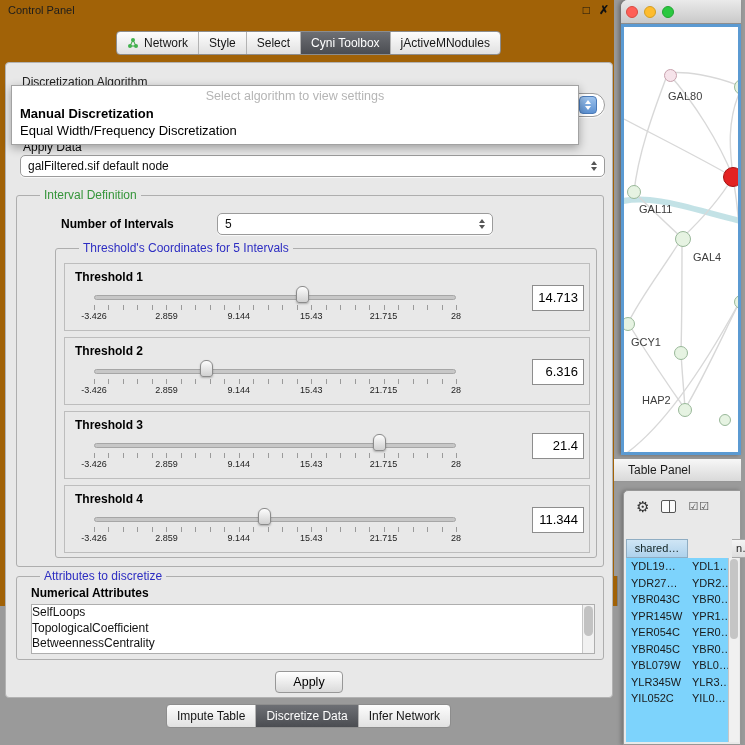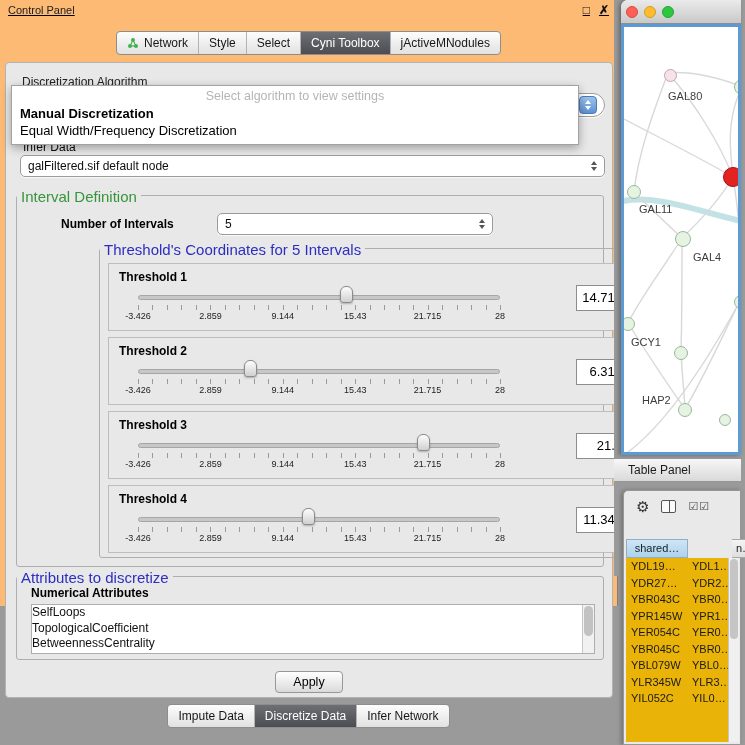--- a/index.html
+++ b/index.html
@@ -7,7 +7,7 @@
   body { font-family:"Liberation Sans", sans-serif; background:#9a9a9a; position:relative; overflow:hidden; }
 
   
-  .control-panel { position:absolute; left:0; top:0; width:618px; height:606px; background:#fdba74; border-right:1px solid #7f7f7f;text-decoration:underline; }
+  .control-panel { position:absolute; left:0; top:0; width:618px; height:606px; background:#a16207; border-right:1px solid #7f7f7f; }
   .cp-titlebar { height:20px; display:flex; align-items:center; padding:0 8px; font-size:11px; color:#1d1d1d; }
   .cp-winbtns { margin-left:auto; display:flex; gap:9px; font-size:12px; font-weight:bold; color:#111; }
   .cp-winbtns span { cursor:default; }

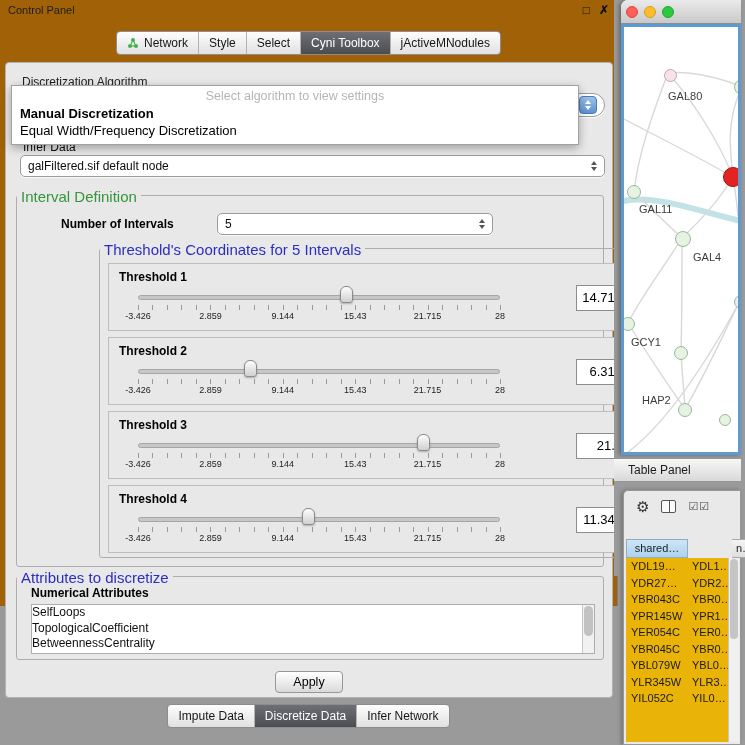--- a/index.html
+++ b/index.html
@@ -163,7 +163,7 @@
       <div class="overlay-opt">Equal Width/Frequency Discretization</div>
     </div>
 
-    <div class="table-data-label">Infer Data</div>
+    <div class="table-data-label">Apply Data</div>
     <div class="combo table-data-combo">
       <span>galFiltered.sif default node</span>
       <span class="stepper">

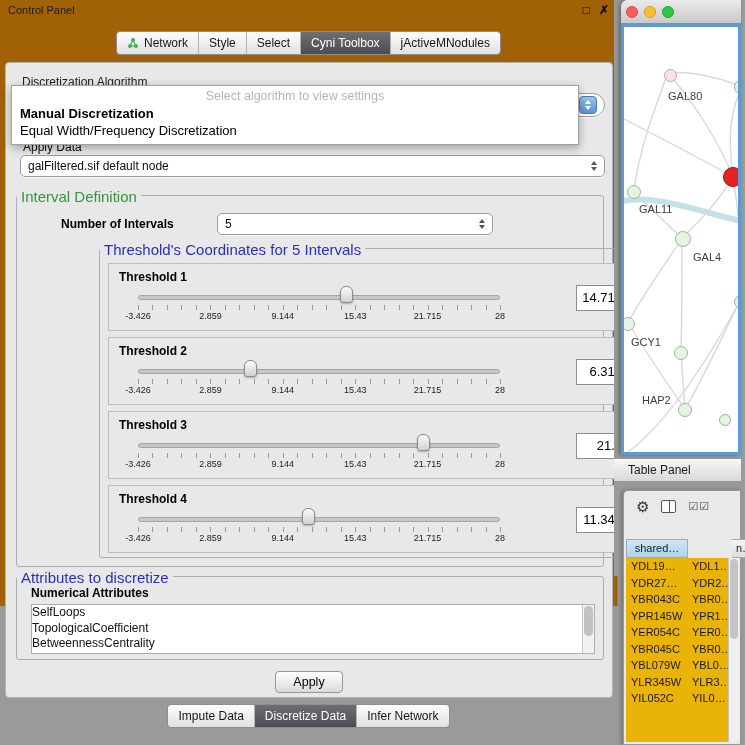--- a/index.html
+++ b/index.html
@@ -43,7 +43,7 @@
   .table-data-combo { left:14px; top:92px; width:585px; height:22px; }
 
   .group { position:absolute; border:1px solid #aeaeae; border-radius:3px; }
-  .legend { position:absolute; top:-8px; left:0; background:#e8e8e8; padding:0 4px; font-size:15px; white-space:nowrap; }
+  .legend { position:absolute; top:-8px; left:23px; background:#e8e8e8; padding:0 4px; font-size:12px; white-space:nowrap; }
   .legend.green { color:#35953a; }
   .legend.blue { color:#2d2dc2; }
 

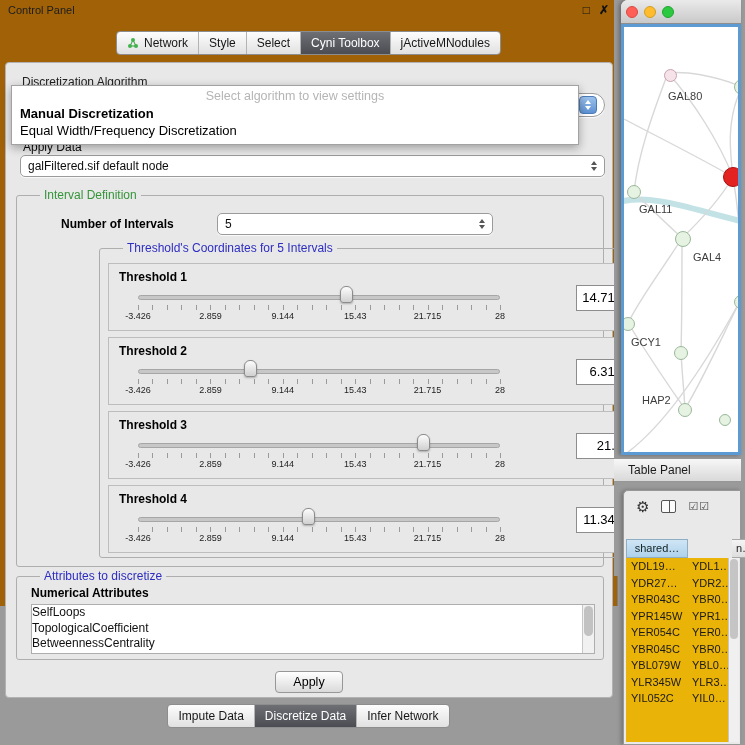--- a/index.html
+++ b/index.html
@@ -51,7 +51,7 @@
   .noi-label { position:absolute; left:44px; top:21px; font-weight:bold; font-size:12px; color:#000; }
   .noi-combo { left:200px; top:17px; width:276px; height:22px; }
 
-  .thresholds-group { left:38px; top:52px; width:542px; height:310px;margin-left:44px; }
+  .thresholds-group { left:38px; top:52px; width:542px; height:310px; }
 
   .th-panel { position:absolute; left:8px; width:526px; height:68px; border:1px solid #bdbdbd; background:#e8e8e8; }
   .th-label { position:absolute; left:10px; top:6px; font-size:12px; font-weight:bold; color:#000; }

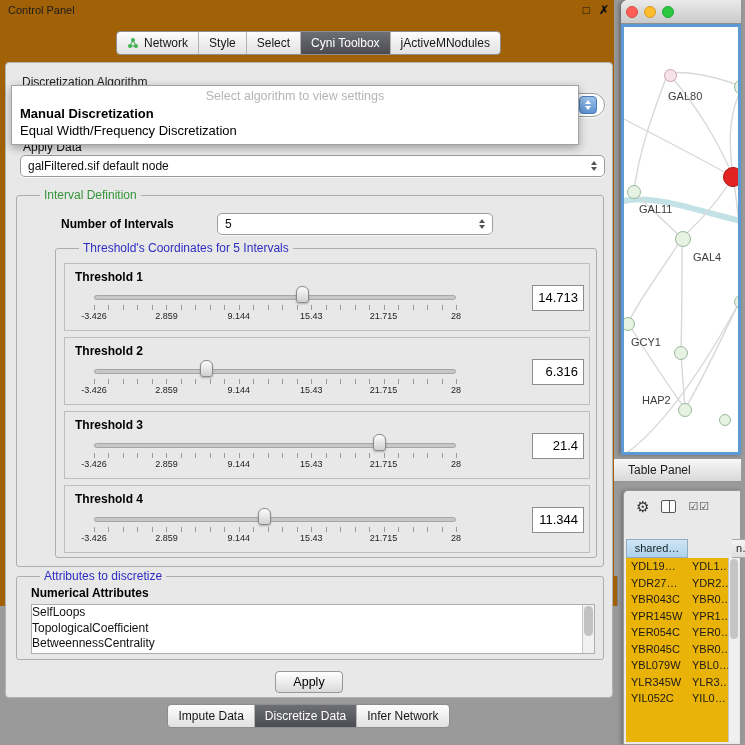--- a/index.html
+++ b/index.html
@@ -98,7 +98,7 @@
   .tw-header { position:absolute; left:2px; top:48px; height:19px; display:flex;gap:44px; }
   .tw-col1 { width:62px; background:linear-gradient(#cfe5f5,#aed2ec); border:1px solid #8fadc3; font-size:11px; color:#122; text-align:center; line-height:17px; overflow:hidden; }
   .tw-col2 { width:44px; background:linear-gradient(#f4f4f4,#dedede); border:1px solid #a8a8a8; border-left:none; font-size:11px; color:#222; padding-left:4px; line-height:17px; overflow:hidden; }
-  .tw-body { position:absolute; left:2px; top:67px; width:104px; bottom:2px; background:#eab308; overflow:hidden; }
+  .tw-body { position:absolute; left:2px; top:67px; width:104px; bottom:2px; background:#7dd3fc; overflow:hidden; }
   .tw-row { display:flex; height:16.5px; line-height:16.5px; font-size:11px; color:#1a1a1a; }
   .tw-row .c0 { width:62px; padding-left:5px; overflow:hidden; white-space:nowrap; }
   .tw-row .c1 { width:42px; padding-left:4px; overflow:hidden; white-space:nowrap; }

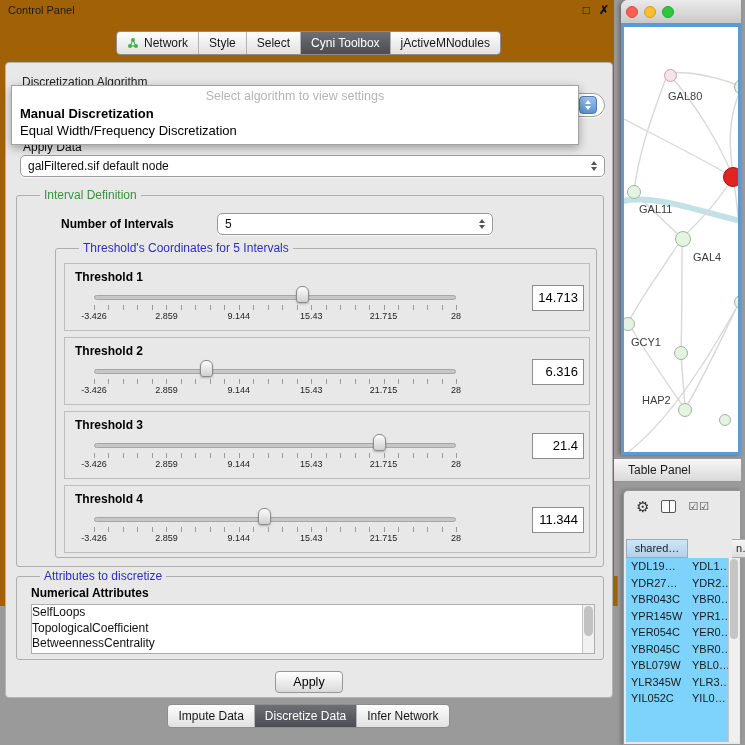--- a/index.html
+++ b/index.html
@@ -272,7 +272,7 @@
   <div class="tabstrip bottom-tabs">
     <div class="tabstrip-inner">
       <div class="tab">
-          <span>Impute Data</span>
+          <span>Impute Table</span>
         </div>
       <div class="tab selected">
           <span>Discretize Data</span>

